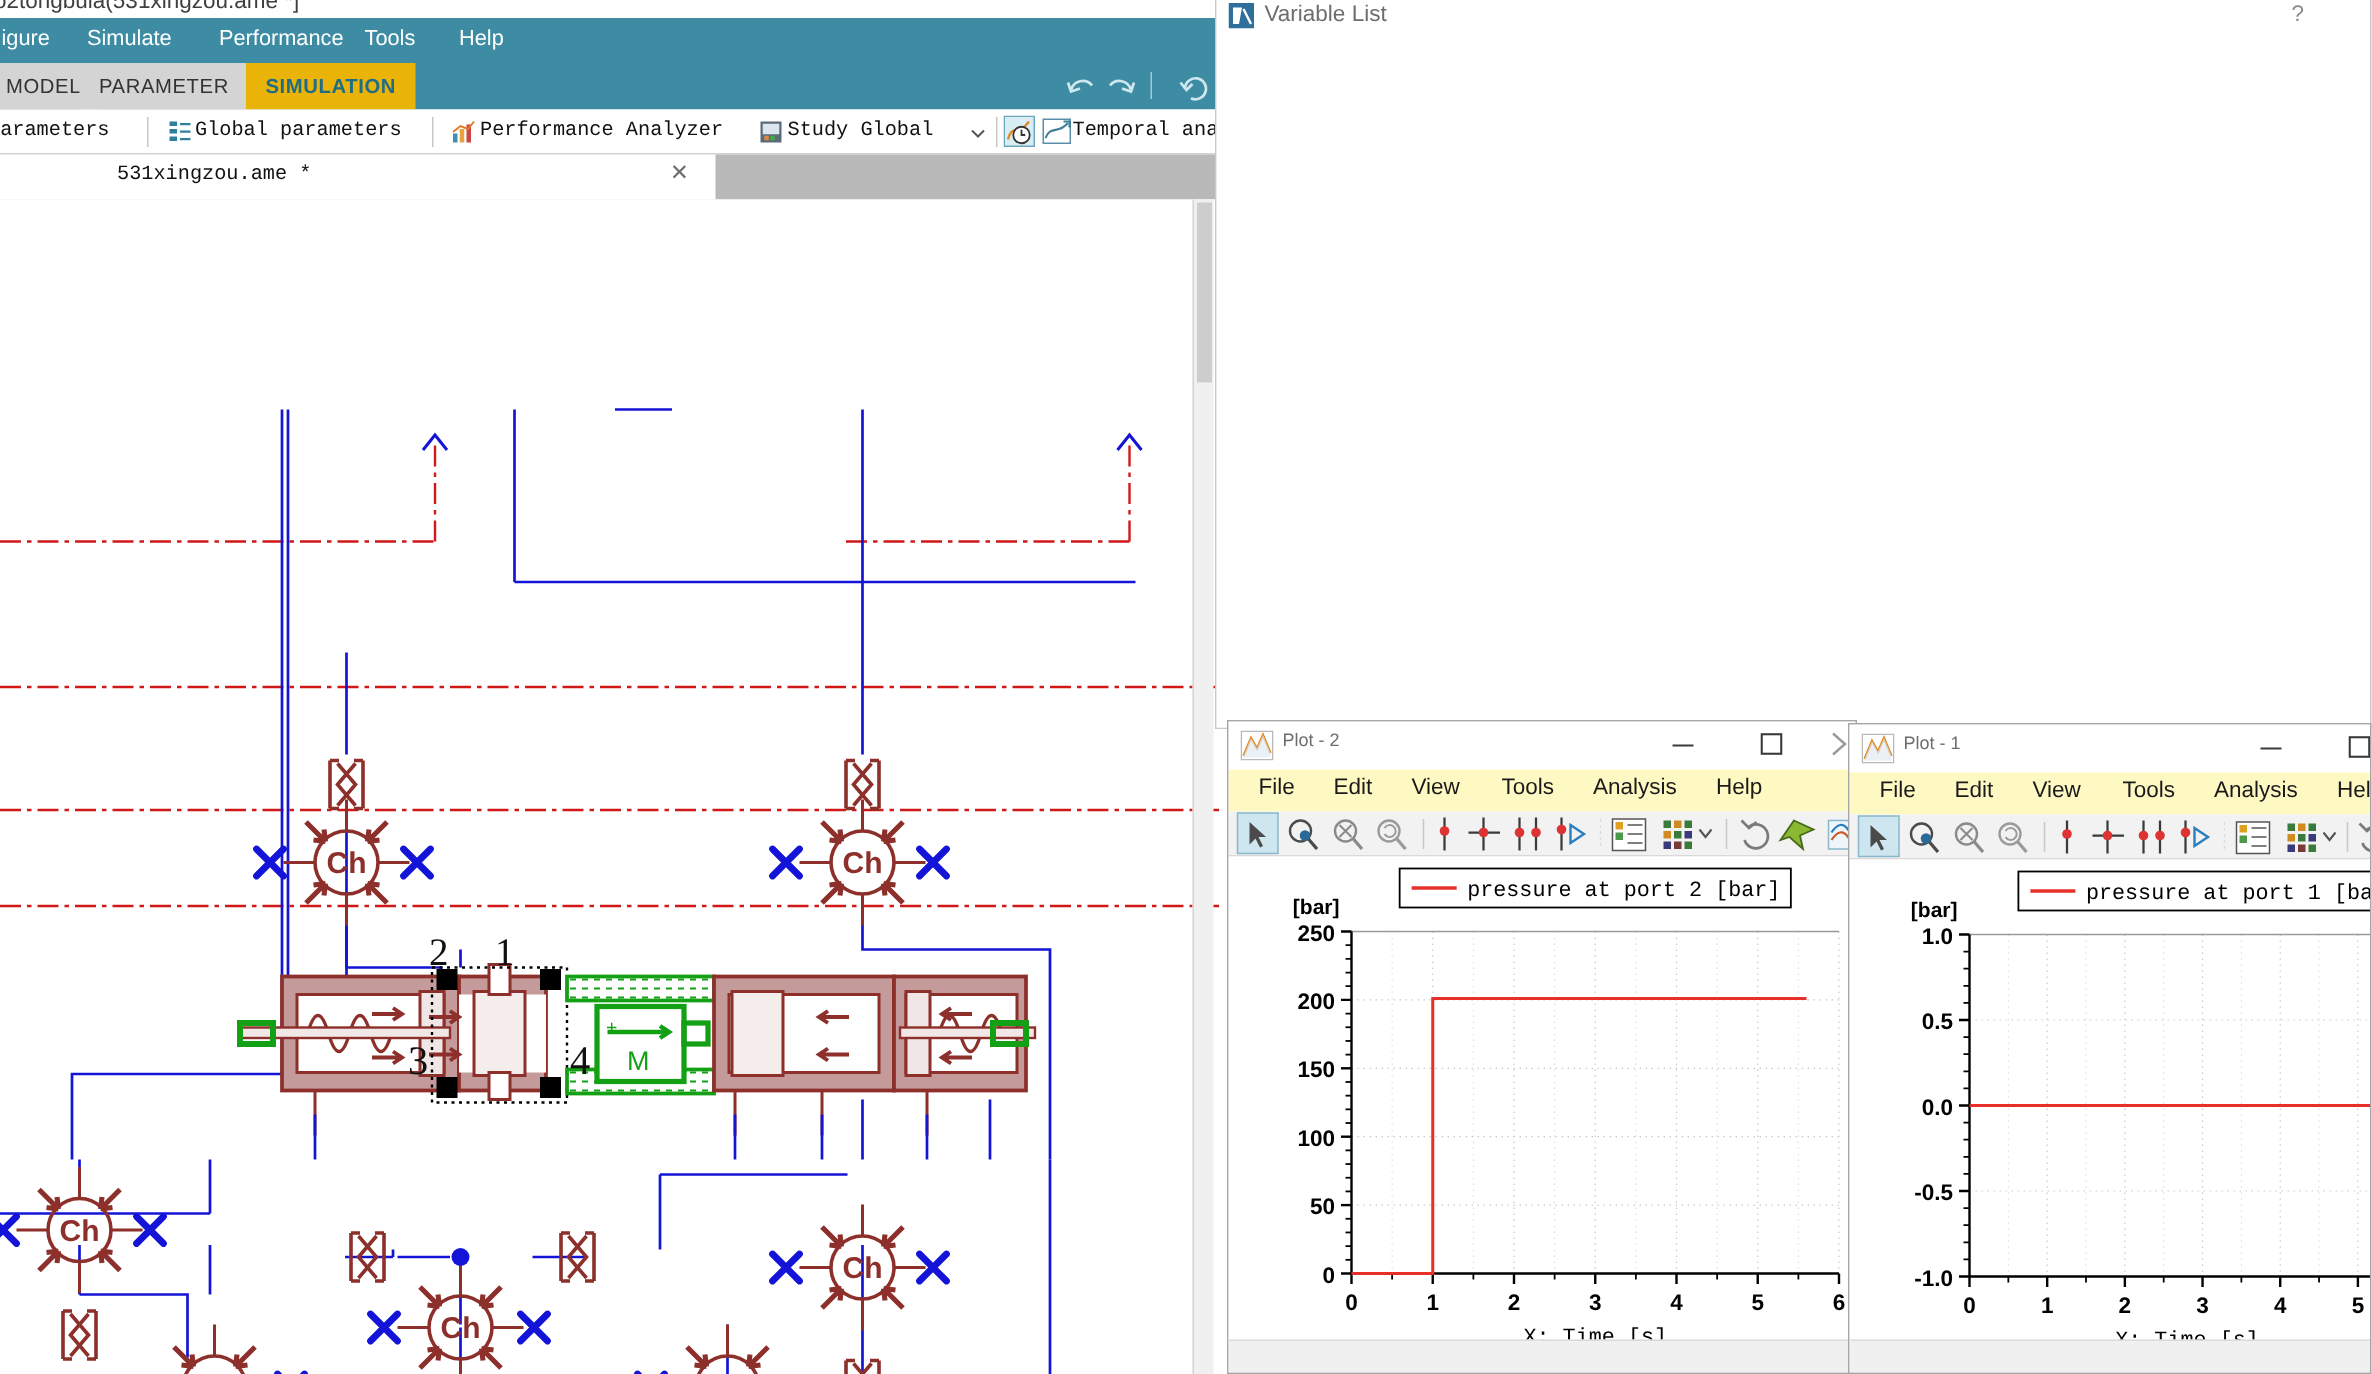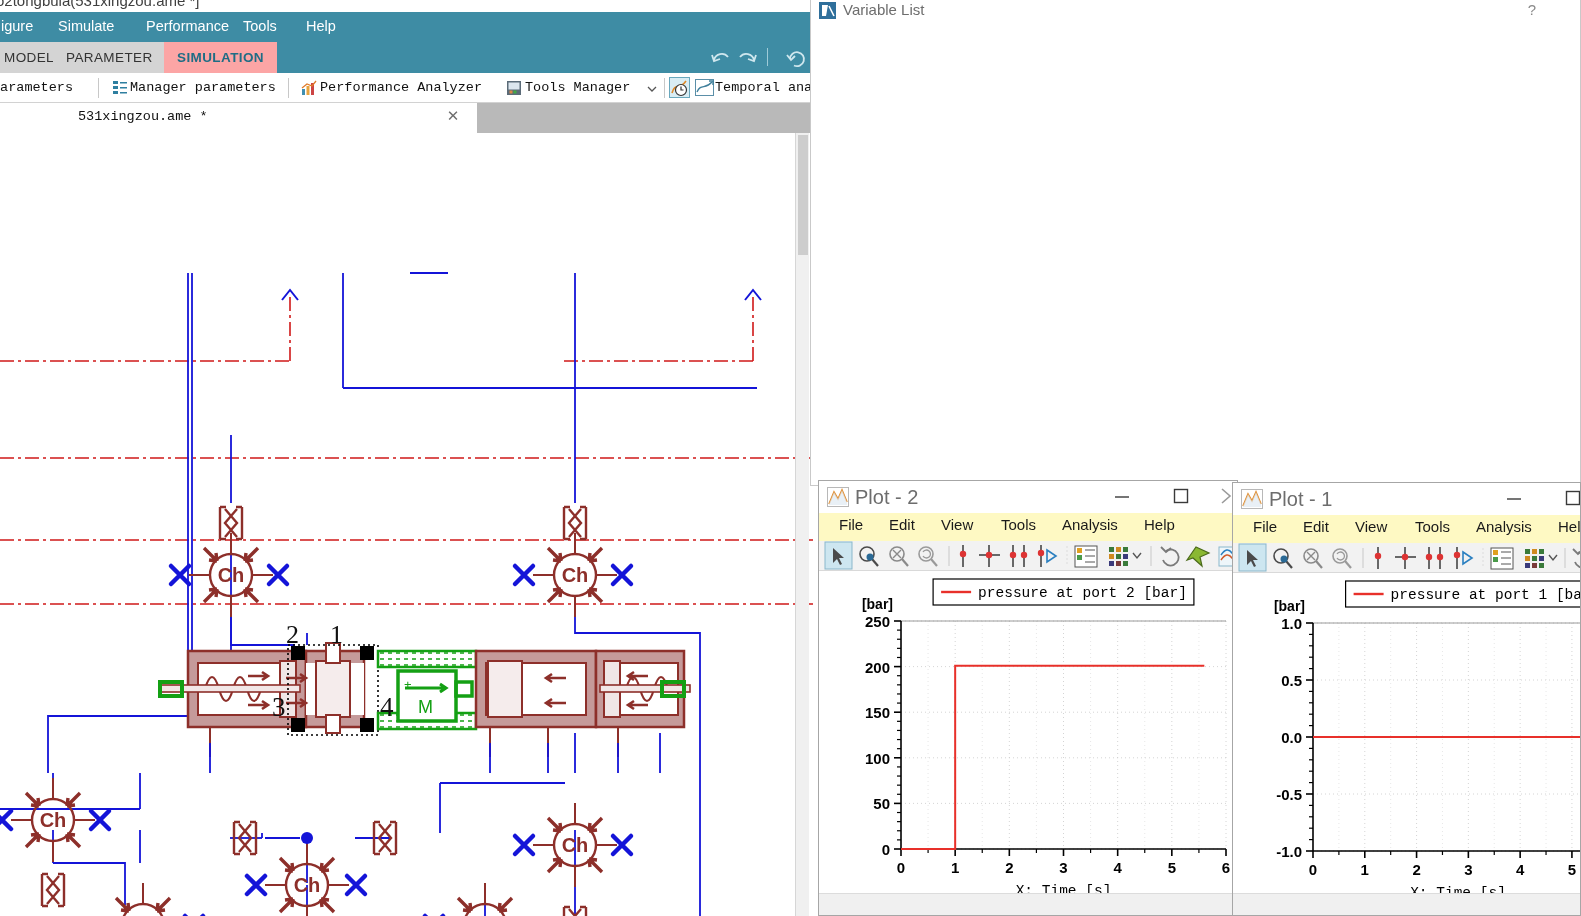--- a/index.html
+++ b/index.html
@@ -40,7 +40,7 @@
     font-size:13.5px; letter-spacing:.4px; white-space:nowrap;
   }
   .rtab.inactive { background:#d4d4d4; color:#333; }
-  .rtab.active { background:#fca5a5; color:#1f6d85; font-weight:600; }
+  .rtab.active { background:#eab308; color:#1f6d85; font-weight:600; }
 
   .ribbon-right { position:absolute; top:42px; right:6px; height:31px; width:150px; }
   .ribbon-right svg { position:absolute; top:6px; }

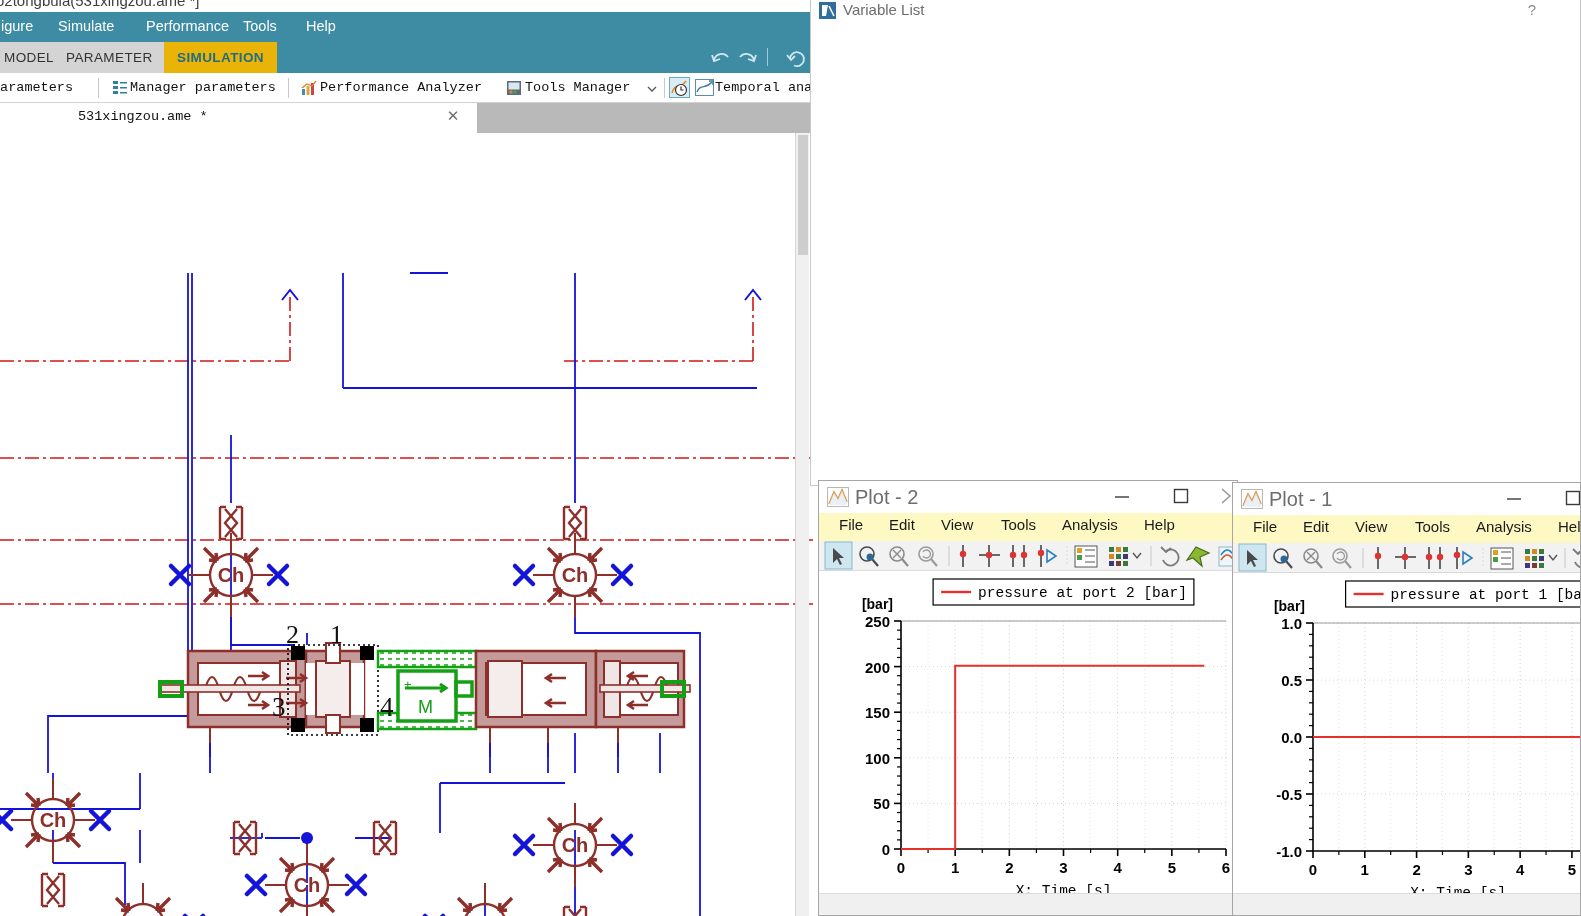--- a/index.html
+++ b/index.html
@@ -156,7 +156,7 @@
       <rect x="8" y="7" width="7" height="1.5" fill="#2f7fa0"></rect>
       <rect x="8" y="12" width="7" height="1.5" fill="#2f7fa0"></rect>
     </svg>
-    <div class="tb-item" style="left:130px">Manager parameters</div>
+    <div class="tb-item" style="left:130px">Global parameters</div>
     <div class="tb-sep" style="left:288px"></div>
 
     <svg width="16" height="16" style="position:absolute;left:301px;top:7px">

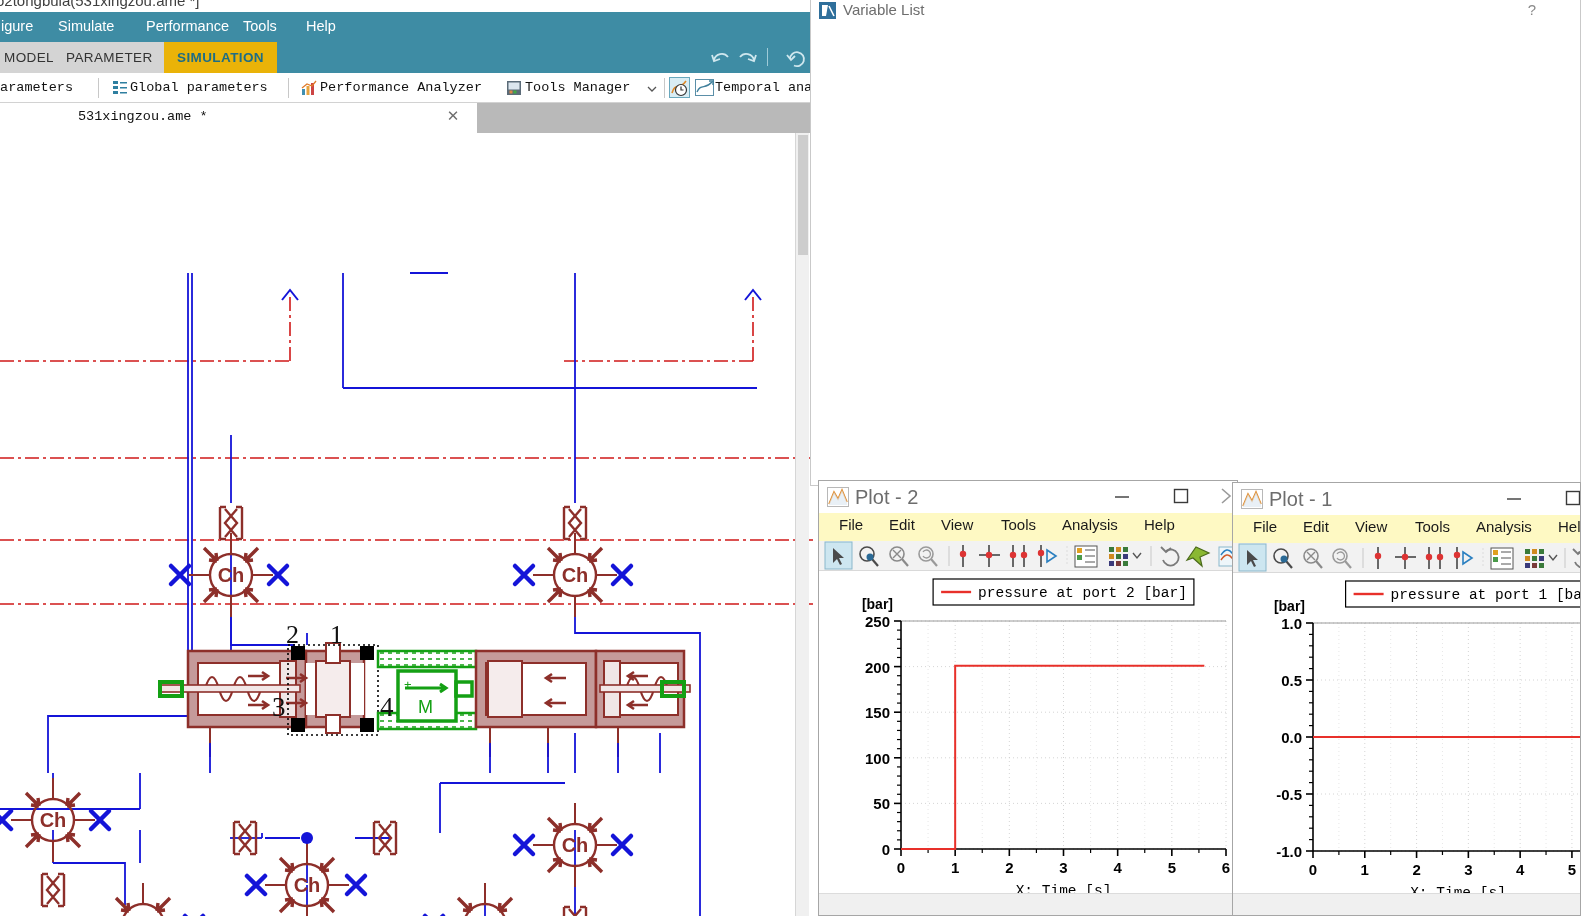--- a/index.html
+++ b/index.html
@@ -173,7 +173,7 @@
       <rect x="3.5" y="10.5" width="3" height="3" fill="#d84"></rect>
       <rect x="7.5" y="10.5" width="3" height="3" fill="#4a4"></rect>
     </svg>
-    <div class="tb-item" style="left:525px">Tools Manager</div>
+    <div class="tb-item" style="left:525px">Study Global</div>
     <svg width="12" height="12" style="position:absolute;left:646px;top:10px">
       <path d="M2,4 L6,8 L10,4" stroke="#555" stroke-width="1.3" fill="none"></path>
     </svg>

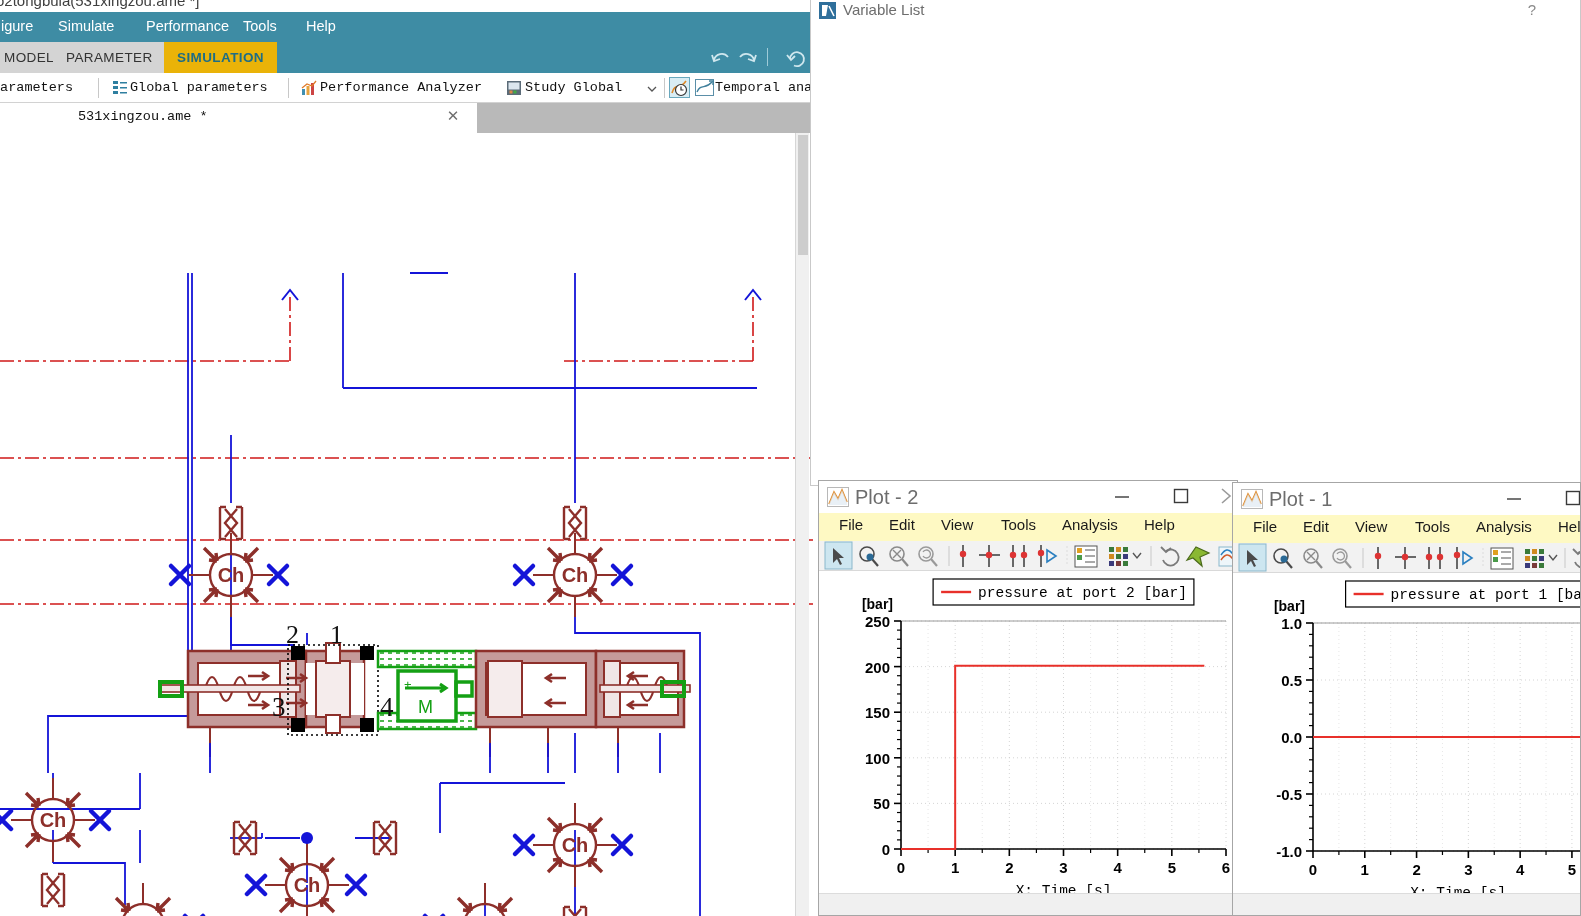--- a/index.html
+++ b/index.html
@@ -98,7 +98,7 @@
   .plotwin { position:absolute; background:#fff; border:1px solid #a6a6a6; overflow:hidden; }
   .pw-title { position:absolute; left:0; top:0; height:32px; width:100%; background:#fff; }
   .pw-title .picon { position:absolute; left:8px; top:6px; }
-  .pw-title .ptxt { position:absolute; left:36px; top:5px; font-size:20px; color:#6d6d6d; white-space:nowrap; }
+  .pw-title .ptxt { position:absolute; left:36px; top:5px; font-size:12px; color:#6d6d6d; white-space:nowrap; }
   .pw-ctrl { position:absolute; top:4px; width:26px; height:22px; }
   .pw-menu { position:absolute; left:0; height:28px; width:100%; background:#fef9c3; }
   .pw-menu .mm { position:absolute; top:3px; font-size:15px; color:#1a1a1a; white-space:nowrap; }

